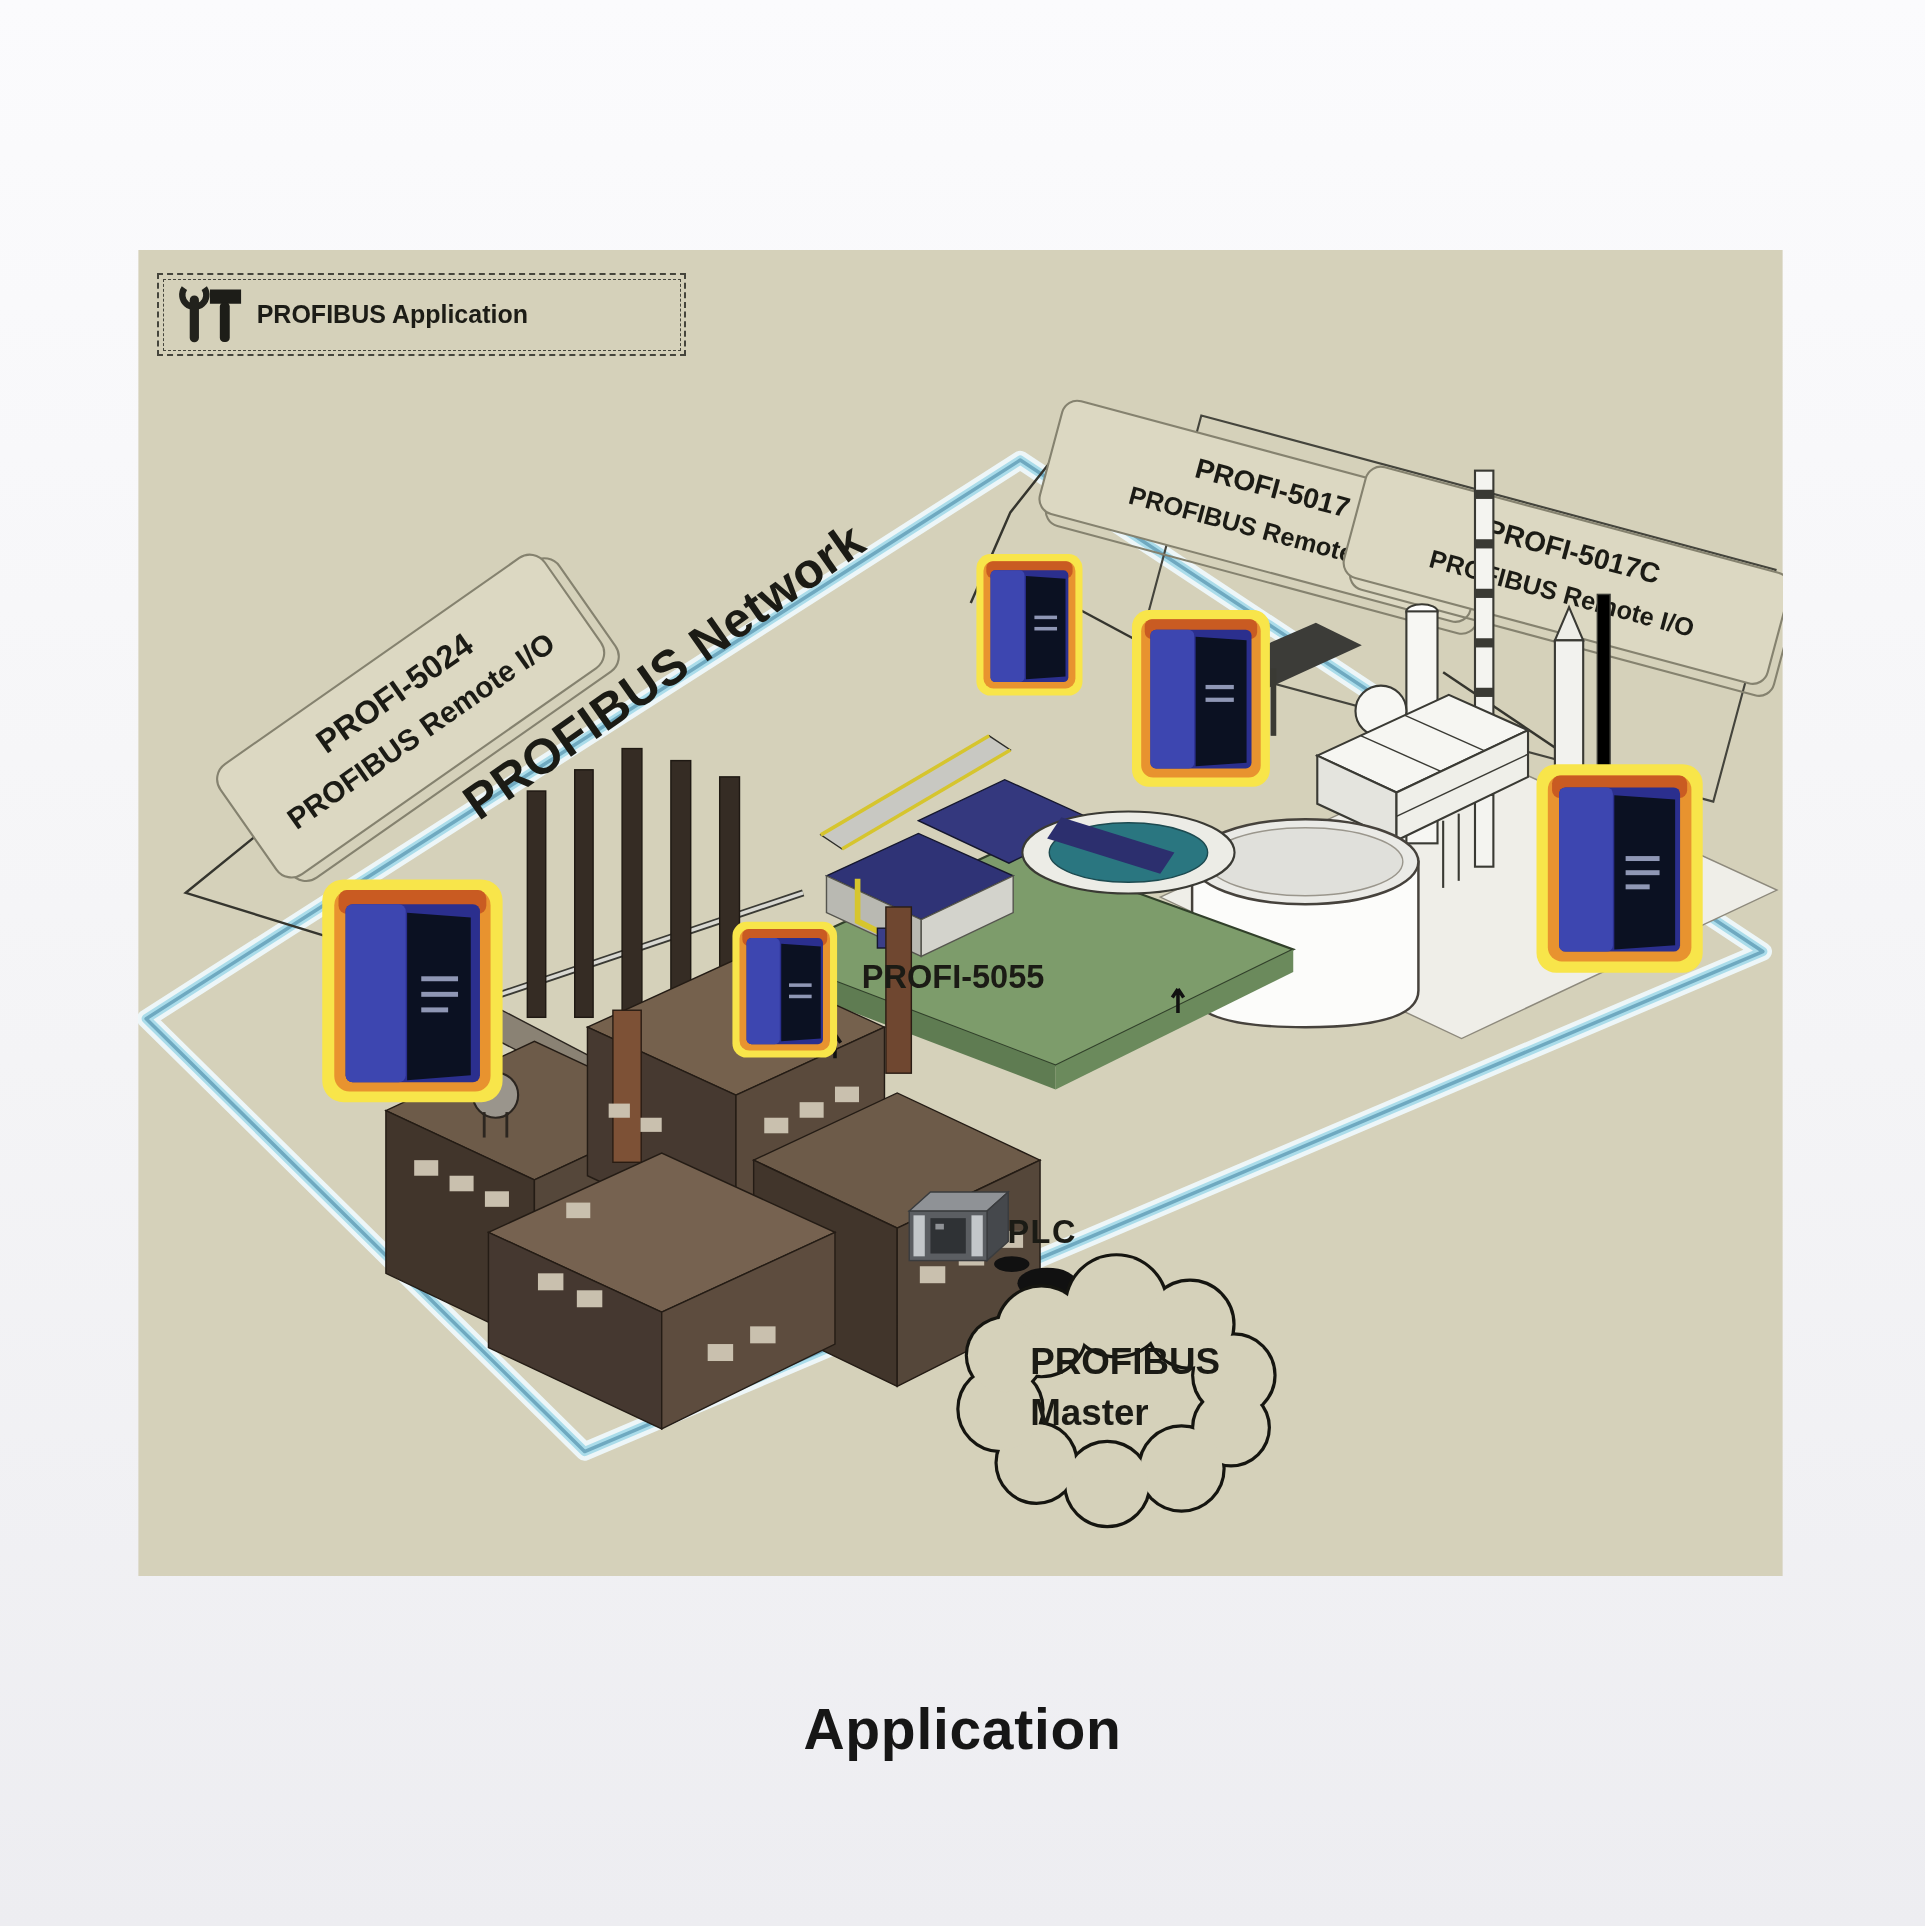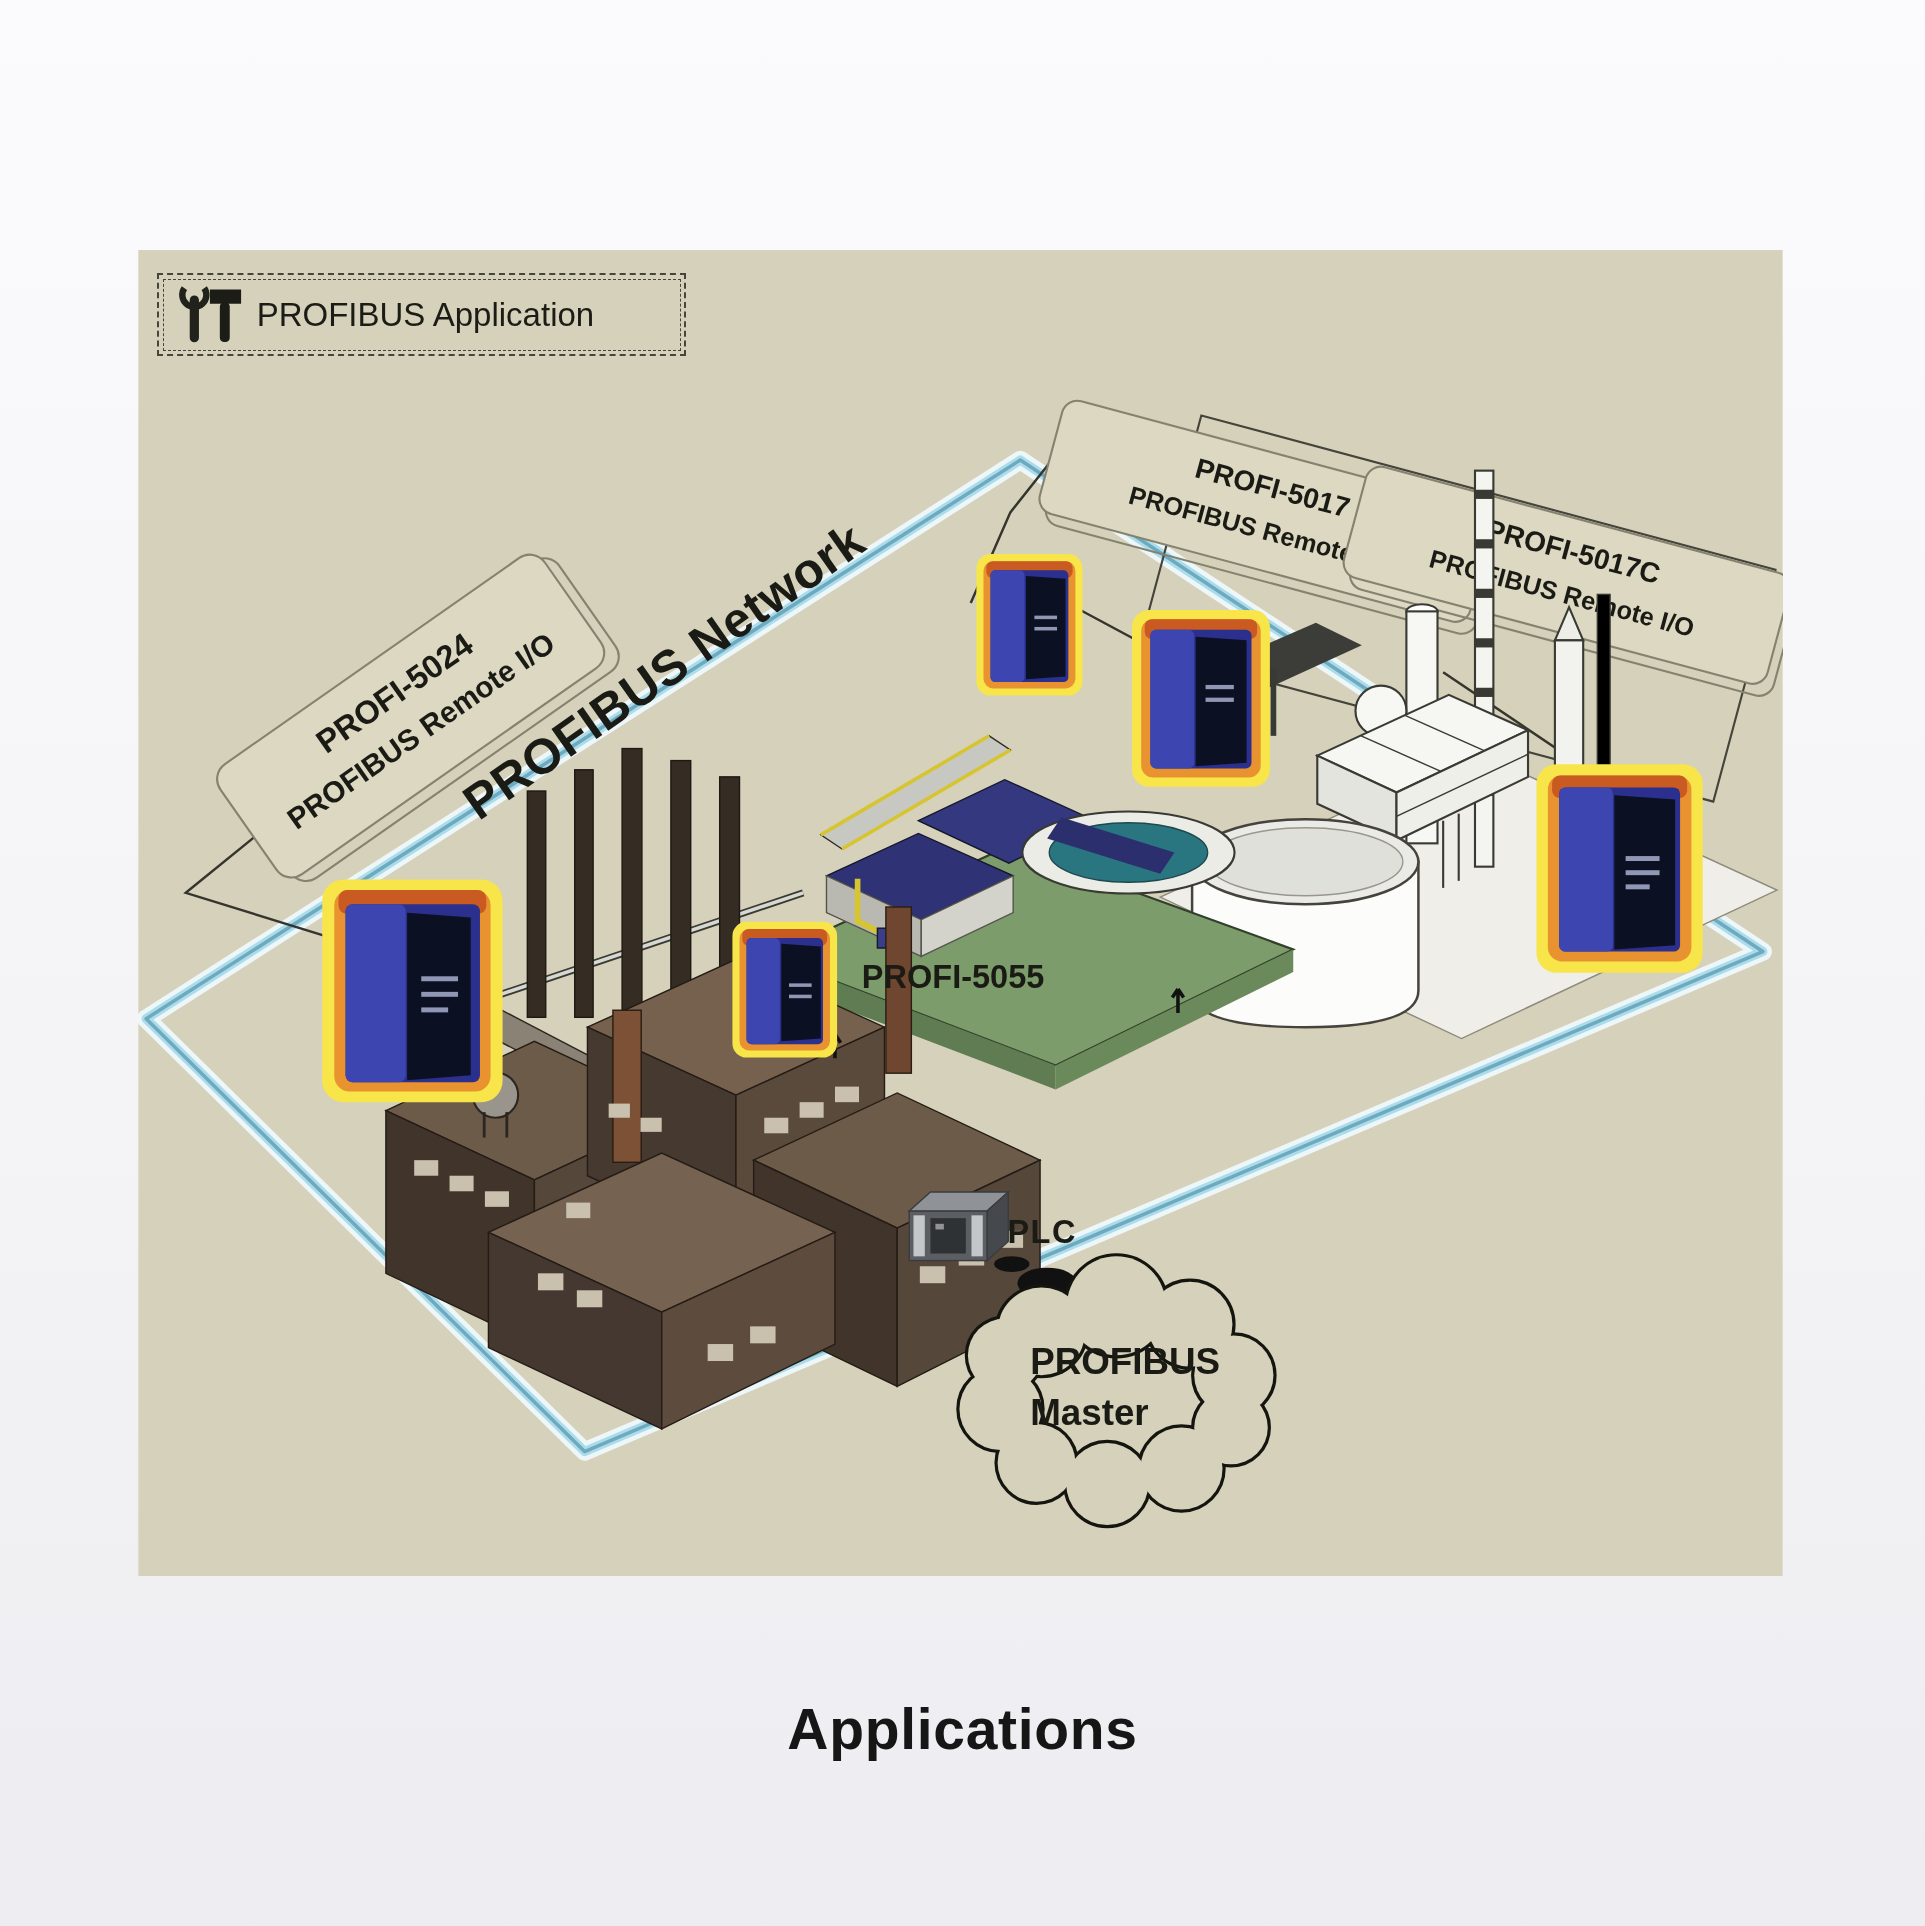--- a/index.html
+++ b/index.html
@@ -18,7 +18,7 @@
   }
   .header-inner{position:absolute;inset:3.5px;border:1.4px dashed #45453c;pointer-events:none;}
   .header-title{
-    font-size:33px;font-weight:normal;color:#1c1c16;letter-spacing:0px;white-space:nowrap;
+    font-size:25px;font-weight:bold;color:#1c1c16;letter-spacing:0px;white-space:nowrap;
   }
   .caption{
     position:absolute;left:0;top:1696px;width:100%;

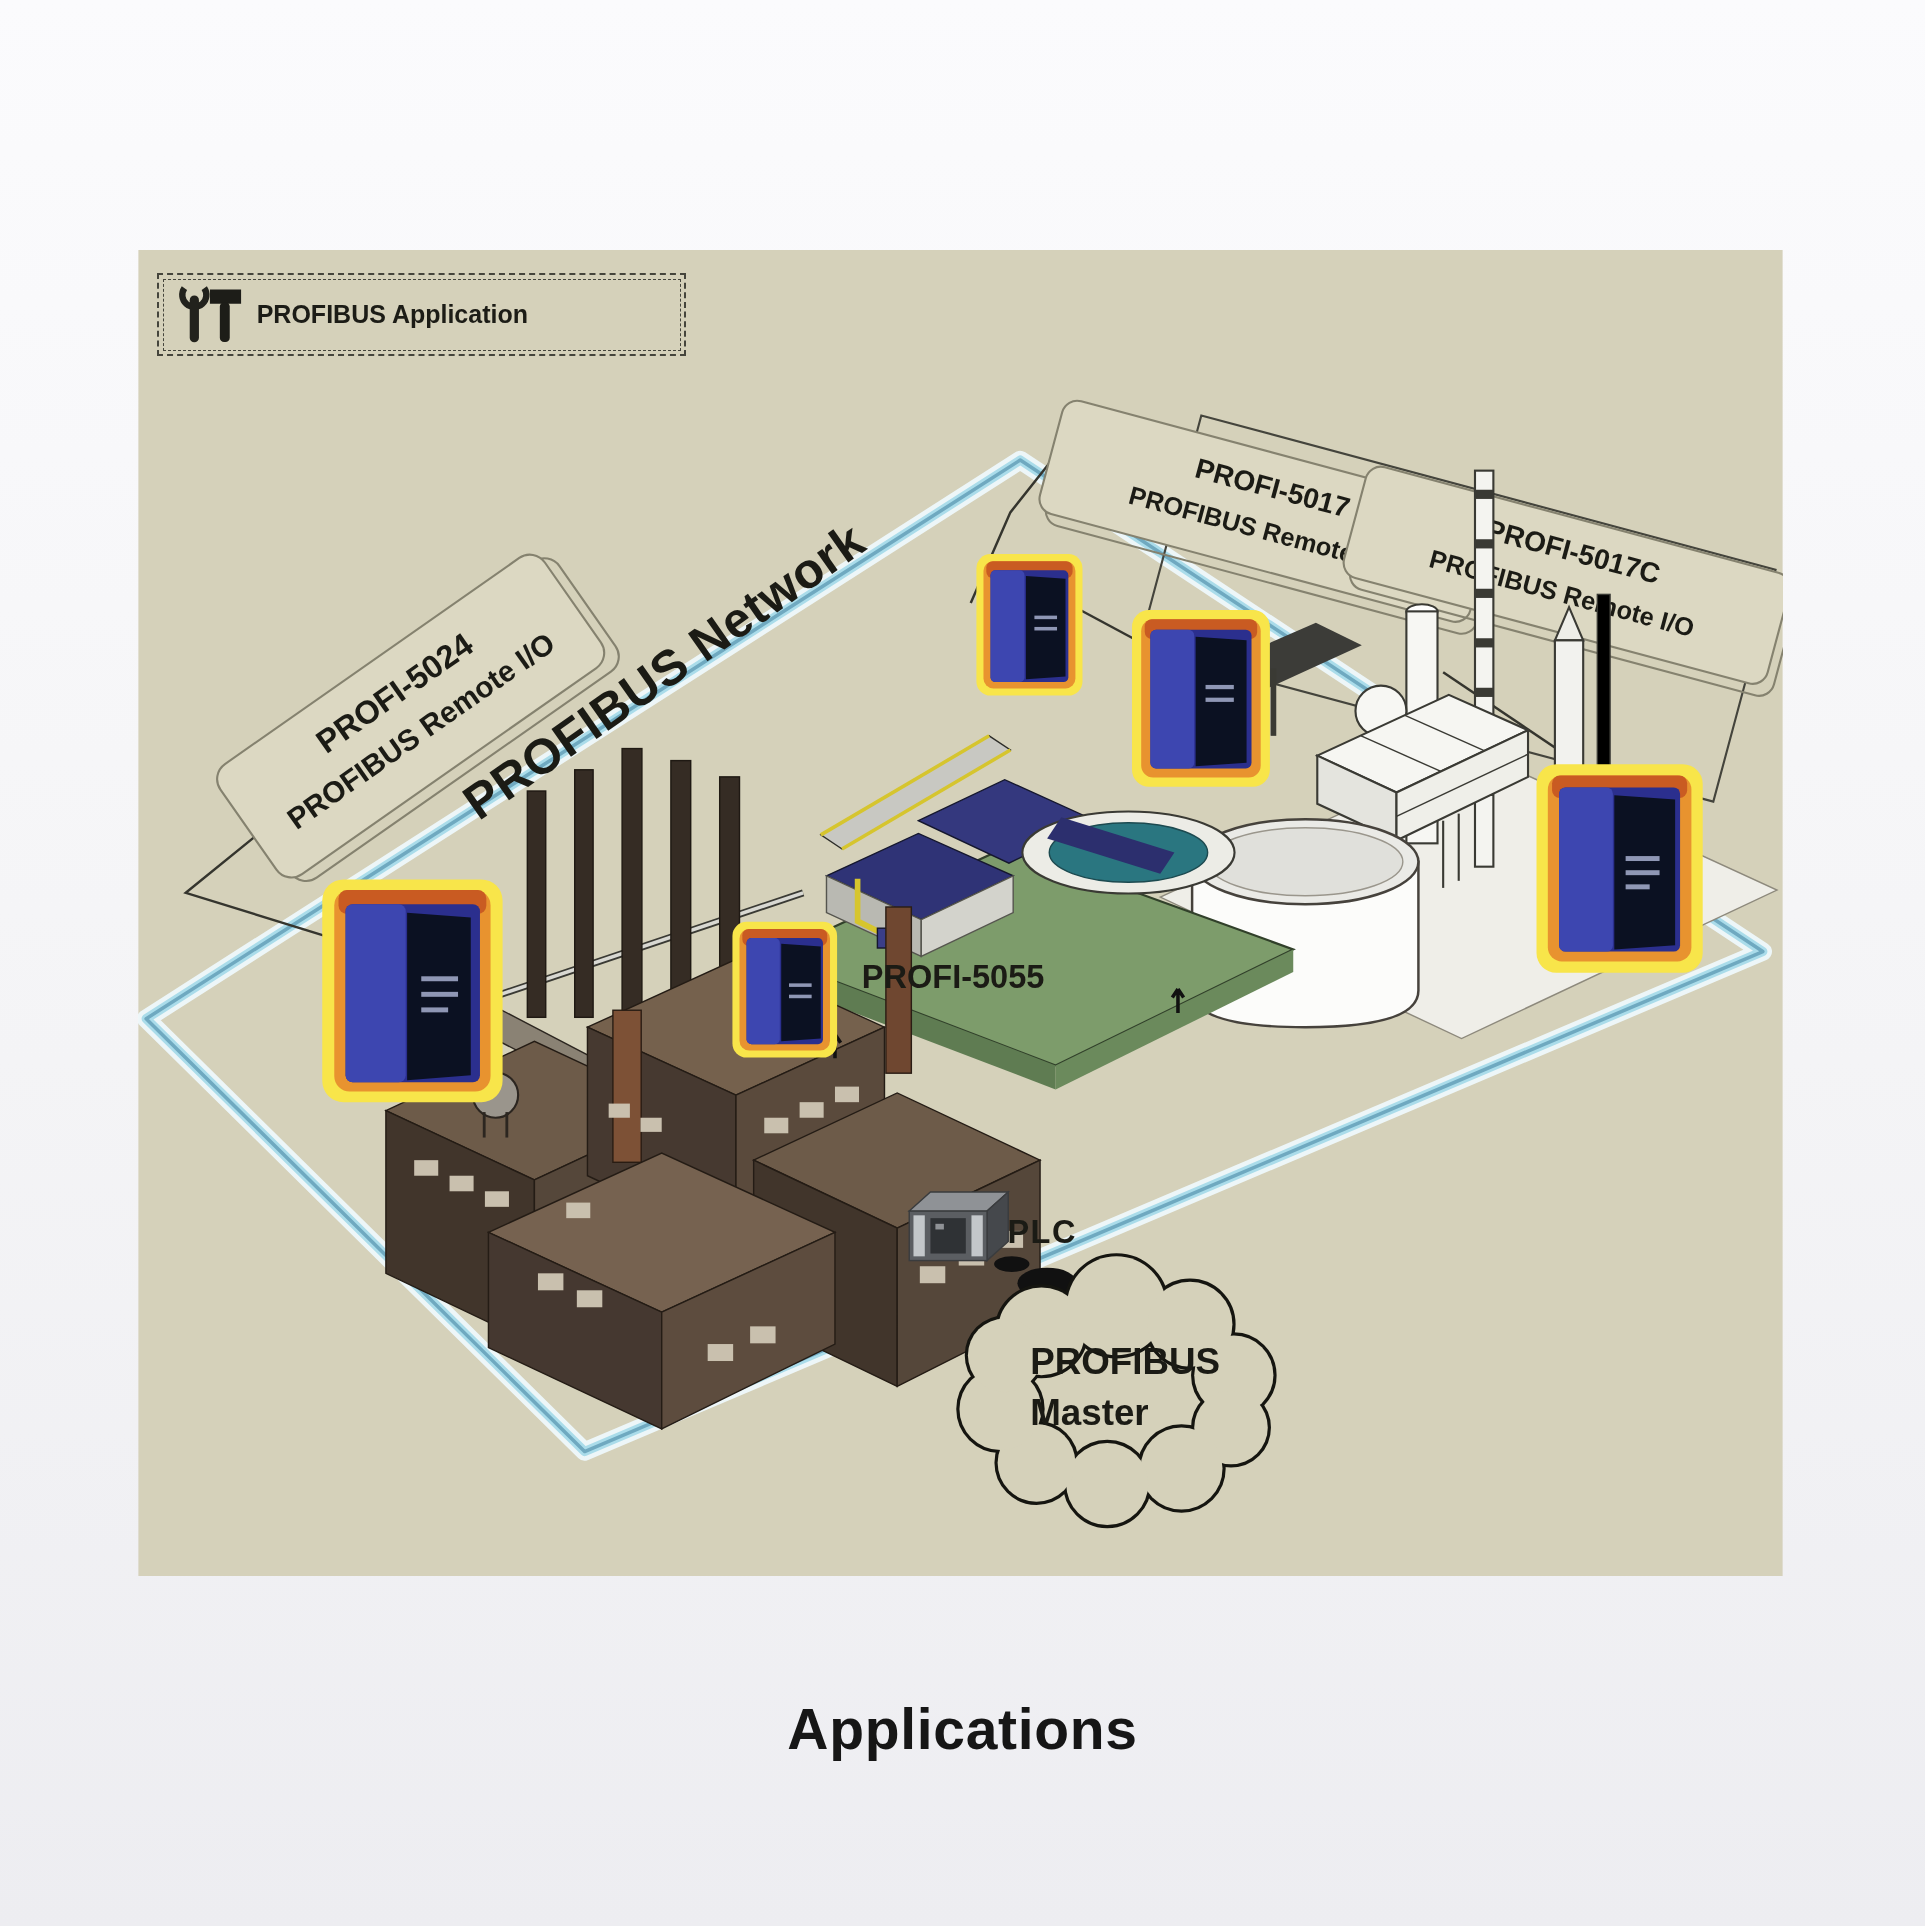--- a/index.html
+++ b/index.html
@@ -330,7 +330,7 @@
     <span class="header-title">PROFIBUS Application</span>
   </div>
 
-  <div class="caption">Applications</div>
+  <div class="caption">Application</div>
 </div>
 
 

